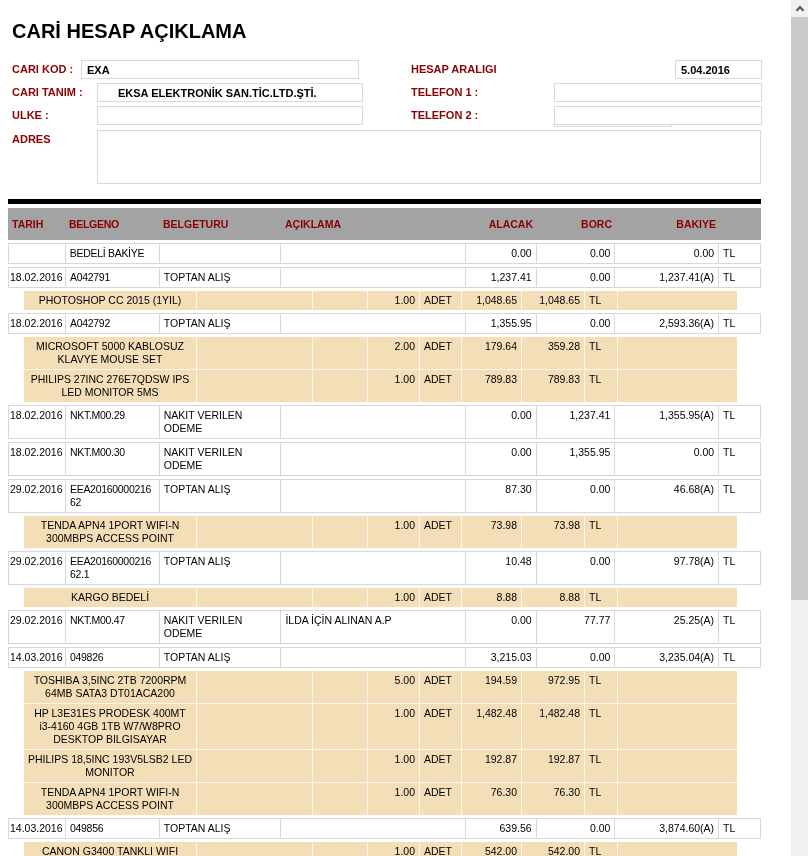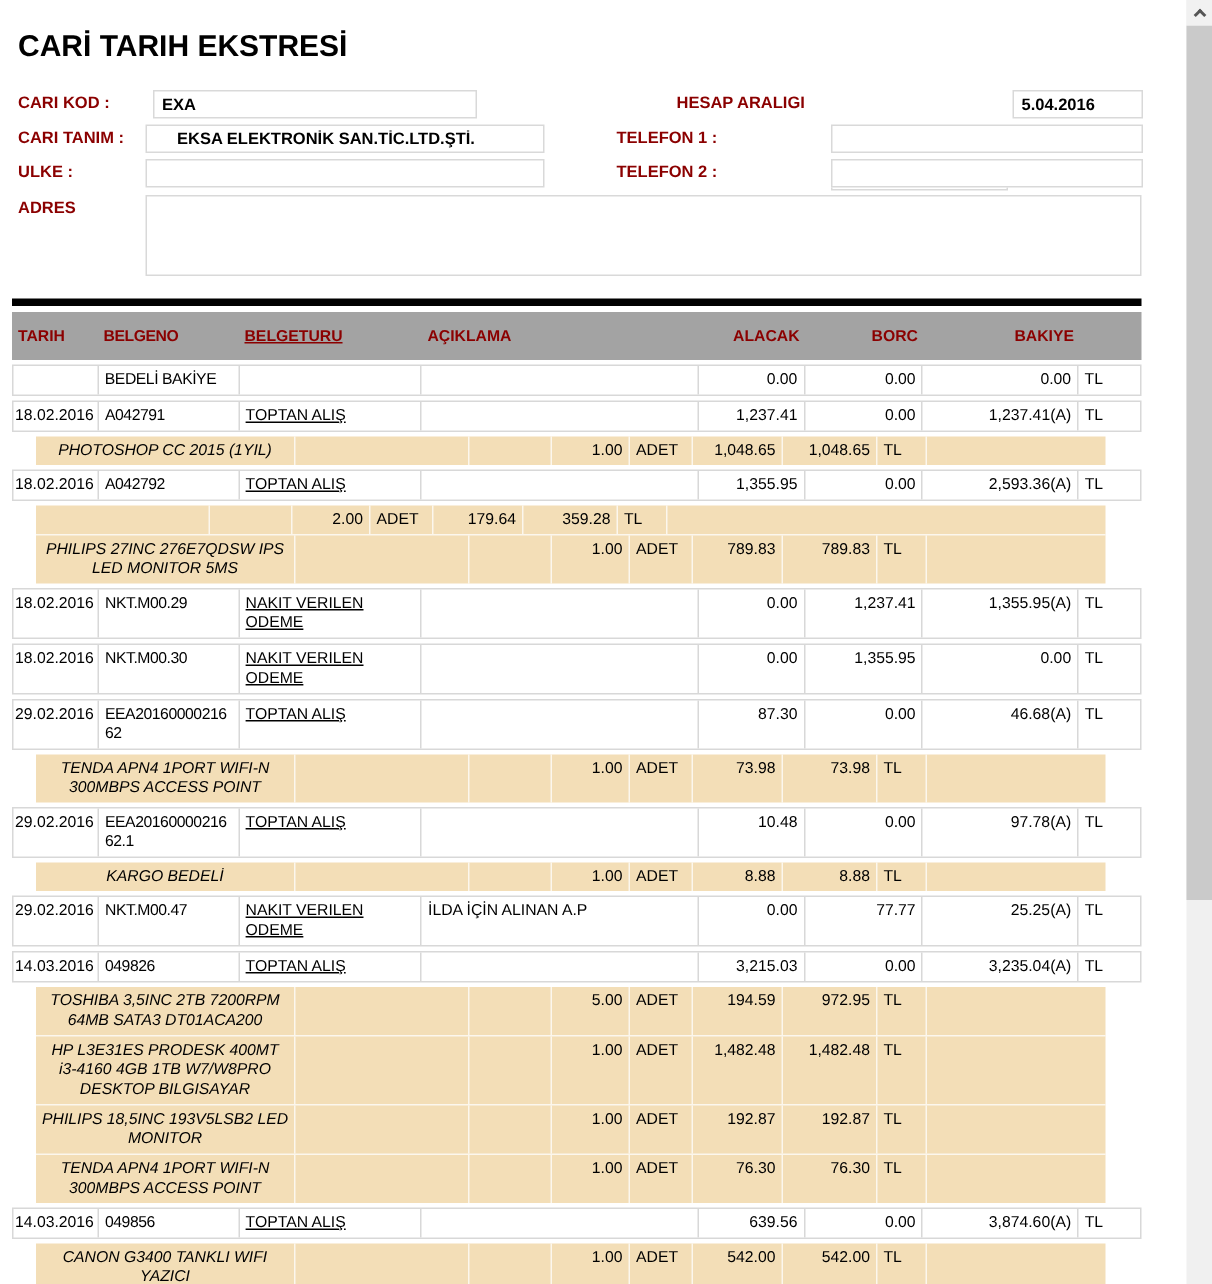--- a/index.html
+++ b/index.html
@@ -61,7 +61,7 @@
 
 <div class="page">
 
-  <div class="title">CARİ TARIH EKSTRESİ</div>
+  <div class="title">CARİ HESAP AÇIKLAMA</div>
 
   <div class="flabel" style="left:12px; top:63px;">CARI KOD :</div>
   <input class="finput" style="left: 102px; top: 60px; width: 216px;" value="EXA">

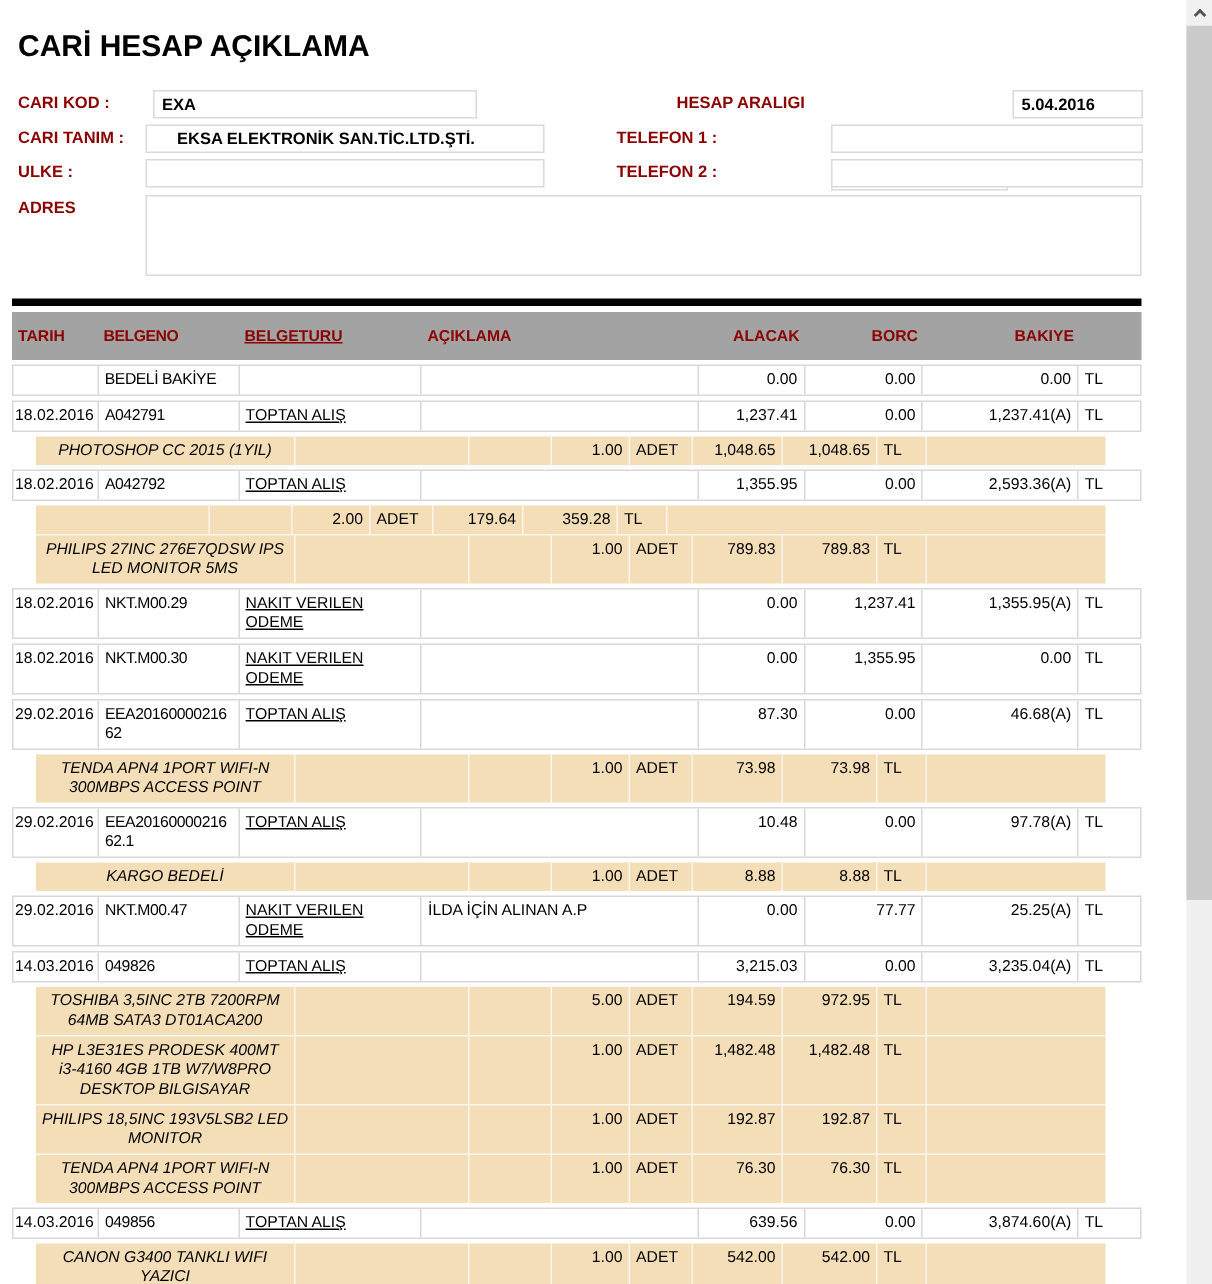--- a/index.html
+++ b/index.html
@@ -64,7 +64,7 @@
   <div class="title">CARİ HESAP AÇIKLAMA</div>
 
   <div class="flabel" style="left:12px; top:63px;">CARI KOD :</div>
-  <input class="finput" style="left: 102px; top: 60px; width: 216px;" value="EXA">
+  <input class="finput" style="left: 81px; top: 60px; width: 278px;" value="EXA">
   <div class="flabel" style="left:12px; top:86px;">CARI TANIM :</div>
   <input class="finput" style="left: 97px; top: 83px; width: 266px; padding-left: 20px;" value="EKSA ELEKTRONİK SAN.TİC.LTD.ŞTİ.">
   <div class="flabel" style="left:12px; top:109px;">ULKE :</div>

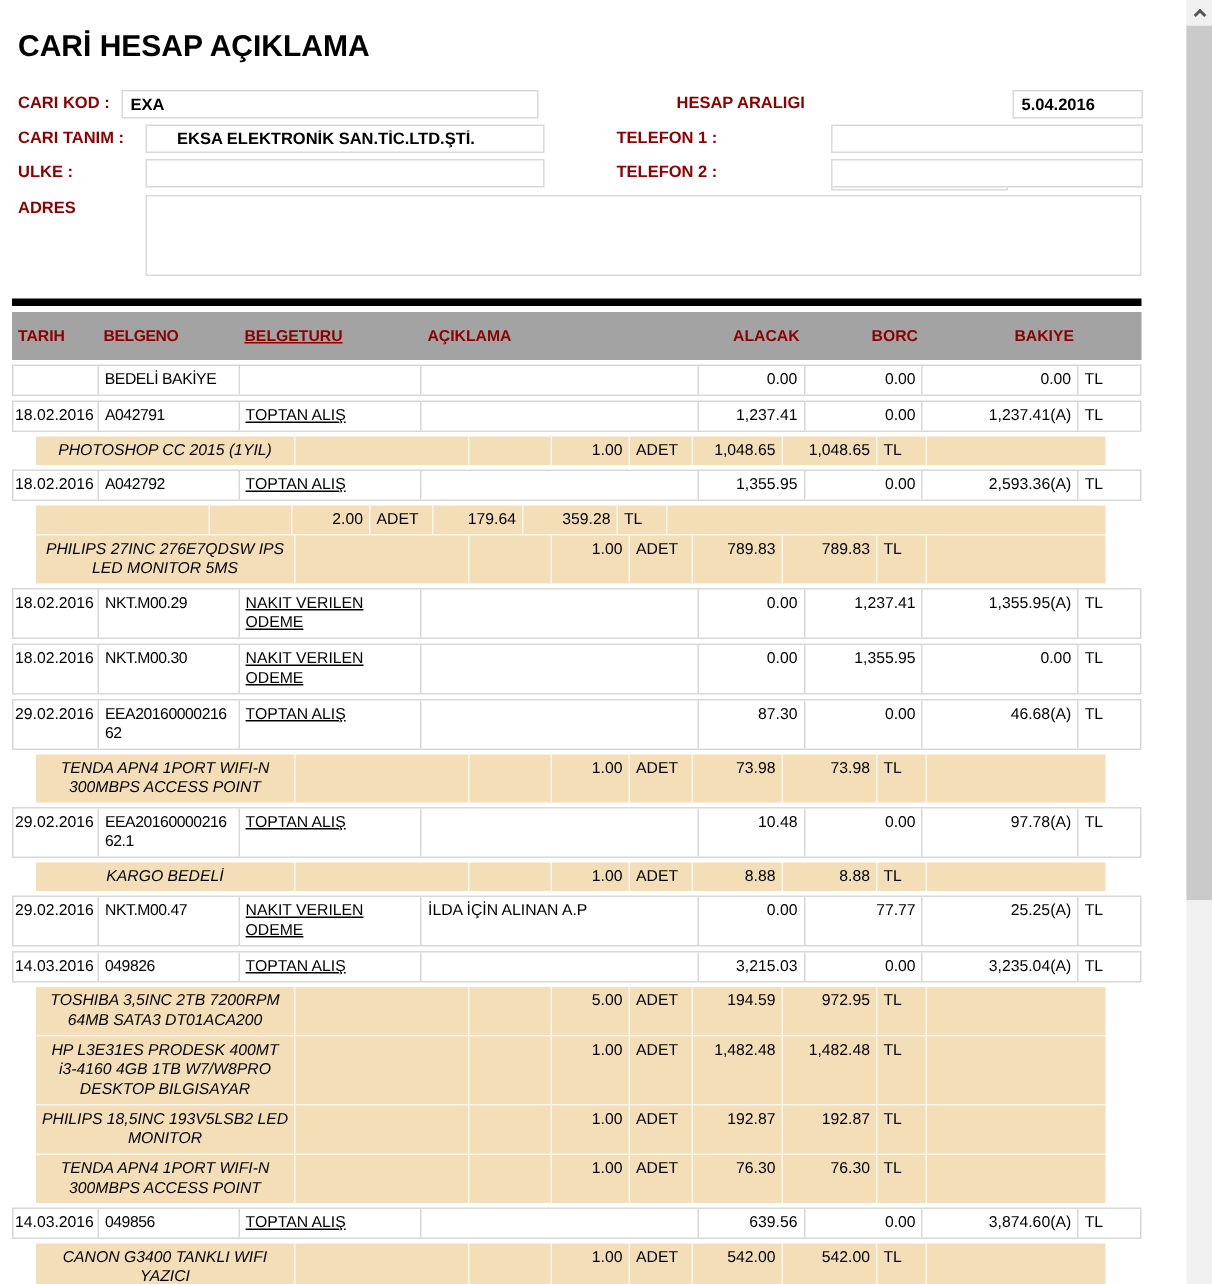--- a/index.html
+++ b/index.html
@@ -72,7 +72,7 @@
   <div class="flabel" style="left:12px; top:133px;">ADRES</div>
   <div class="fbox" style="left:97px; top:130px; width:664px; height:54px;"></div>
 
-  <div class="flabel" style="left:411px; top:63px;margin-left:40px;">HESAP ARALIGI</div>
+  <div class="flabel" style="left:411px; top:63px;">HESAP ARALIGI</div>
   <input class="finput" style="left: 554px; top: 60px; width: 118px; margin-top: 48px;" value="5.04.2015">
   <input class="finput" style="left: 675px; top: 60px; width: 87px;" value="5.04.2016">
   <div class="flabel" style="left:411px; top:86px;">TELEFON 1 :</div>

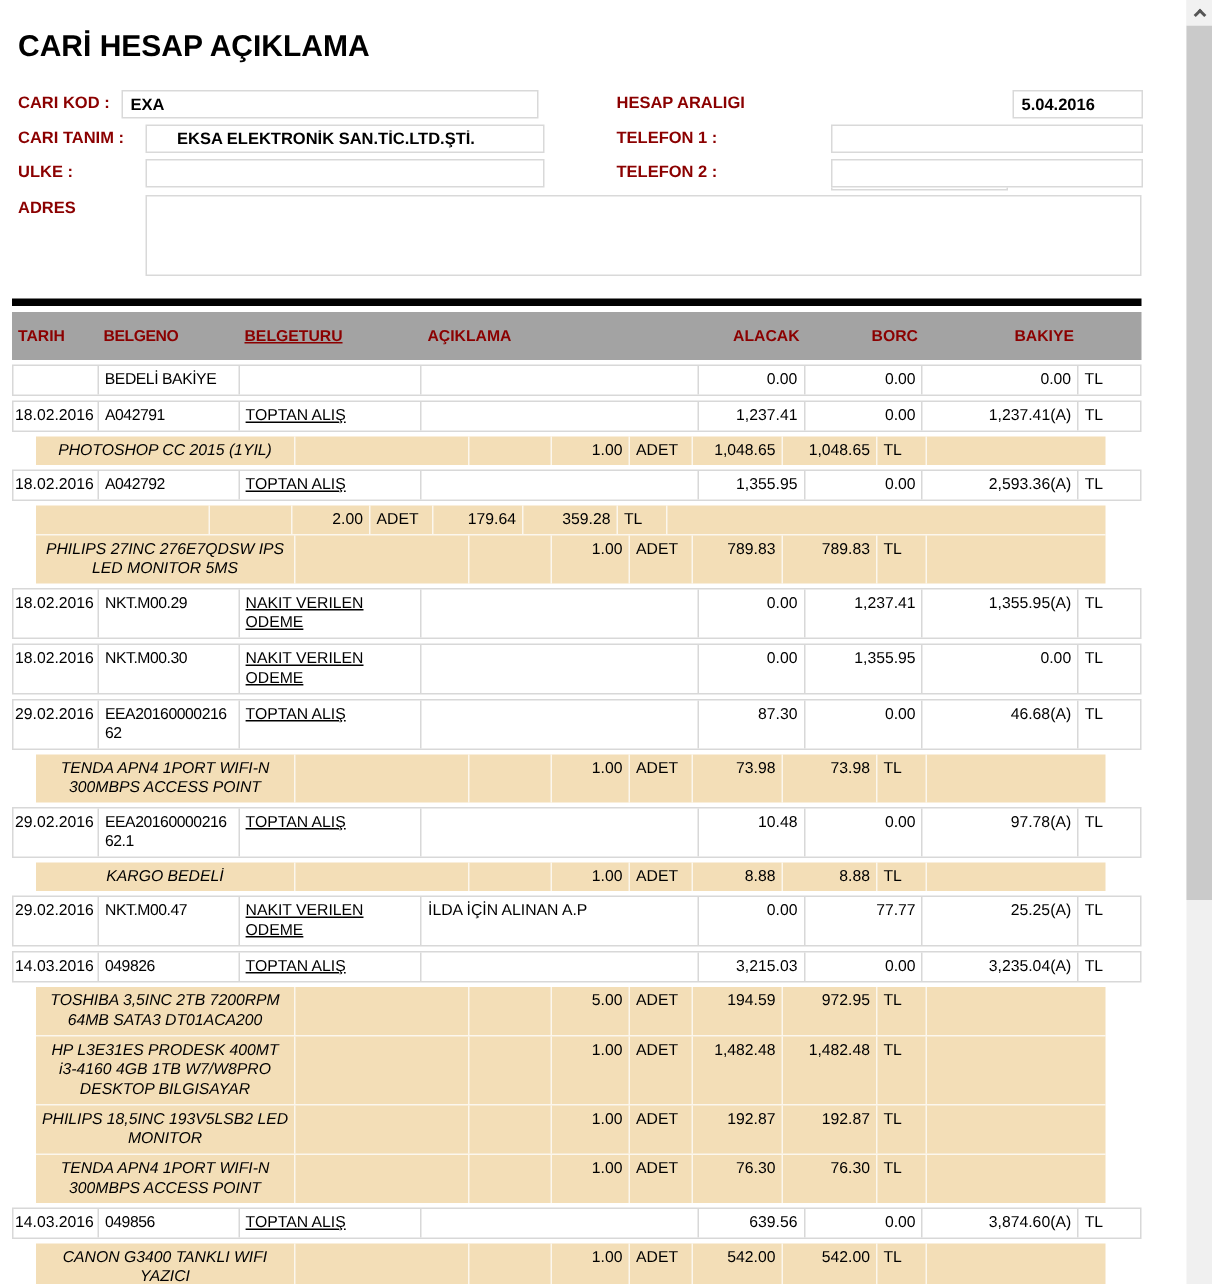--- a/index.html
+++ b/index.html
@@ -25,7 +25,7 @@
   .hc { padding:0 4px; }
   .c-tarih   { width:57px;  text-align:right; padding-left:1px; padding-right:3px; white-space:nowrap;}
   .c-belgeno { width:94px;  letter-spacing:-0.3px; word-break:break-all; }
-  .c-belgeturu { width:122px;text-decoration:underline; }
+  .c-belgeturu { width:122px; }
   .c-aciklama  { width:185px; }
   .c-alacak { width:71px;  text-align:right; }
   .c-borc   { width:79px;  text-align:right; }

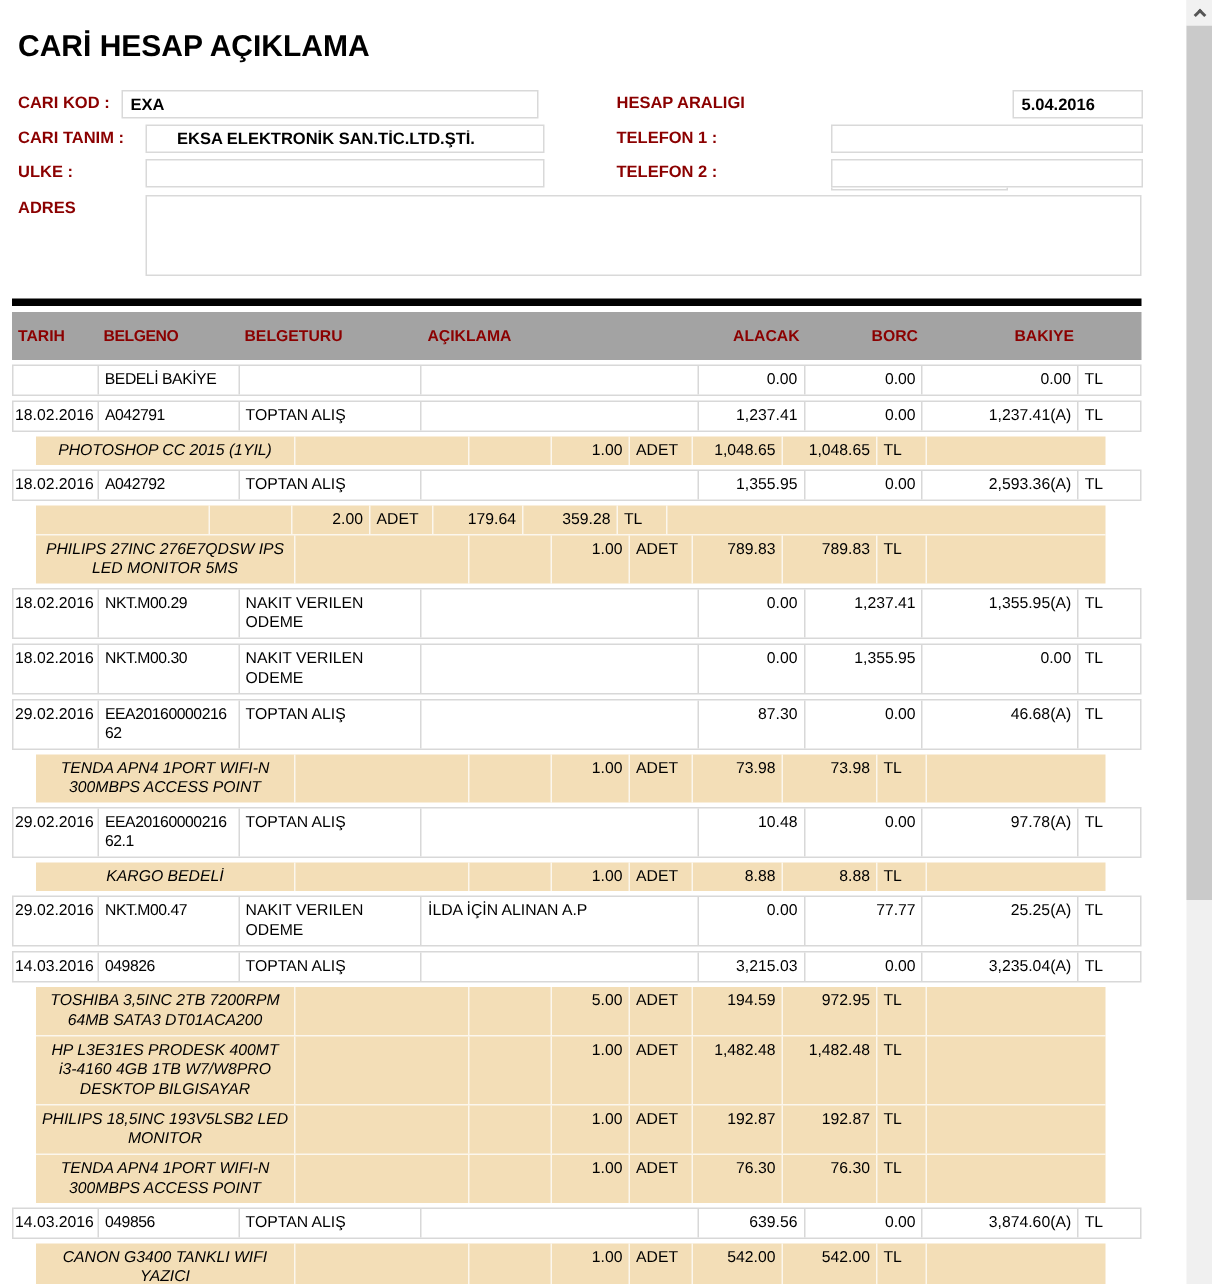--- a/index.html
+++ b/index.html
@@ -38,7 +38,7 @@
   .drow + .drow { border-top:1px solid rgba(255,255,255,0.75); }
   .dcell { padding:3px 4px; border-right:1px solid rgba(255,255,255,0.75); line-height:13px; }
   .dcell:last-child { border-right:none; }
-  .d-desc  { width:173px; text-align:center;font-style:italic; }
+  .d-desc  { width:173px; text-align:center; }
   .d-e1    { width:116px; }
   .d-e2    { width:55px; }
   .d-miktar{ width:52px; text-align:right; }

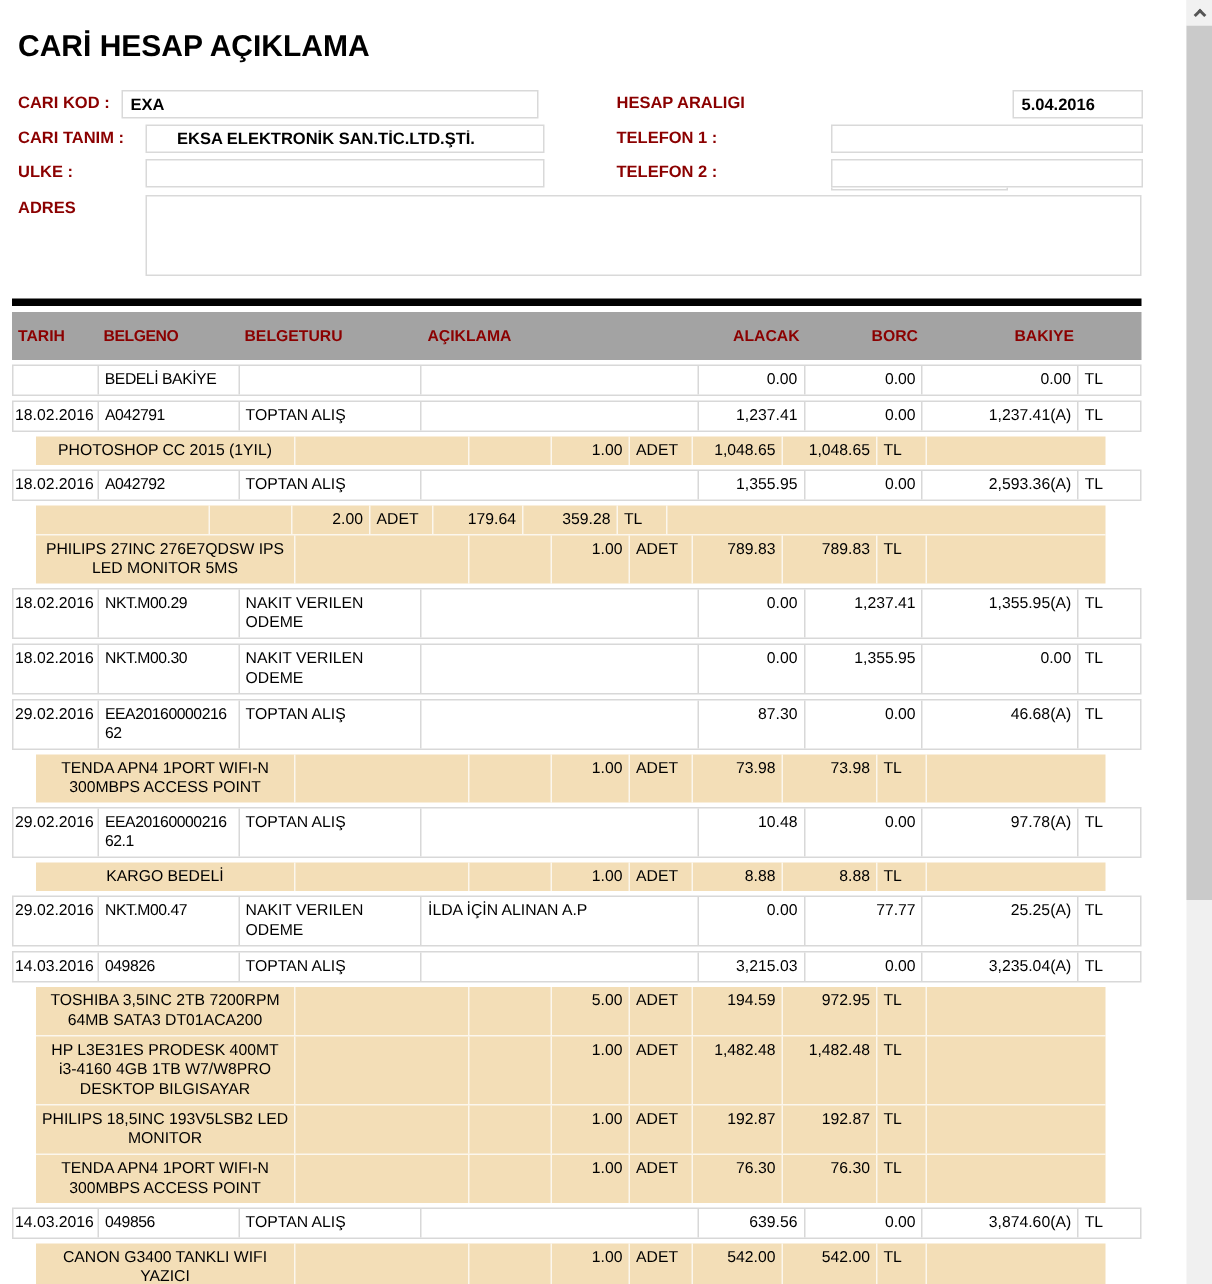--- a/index.html
+++ b/index.html
@@ -138,6 +138,7 @@
   </div>
         <div class="detail-group">
           <div class="drow">
+    <div class="dcell d-desc">MICROSOFT 5000 KABLOSUZ KLAVYE MOUSE SET</div>
     <div class="dcell d-e1"></div>
     <div class="dcell d-e2"></div>
     <div class="dcell d-miktar">2.00</div>

